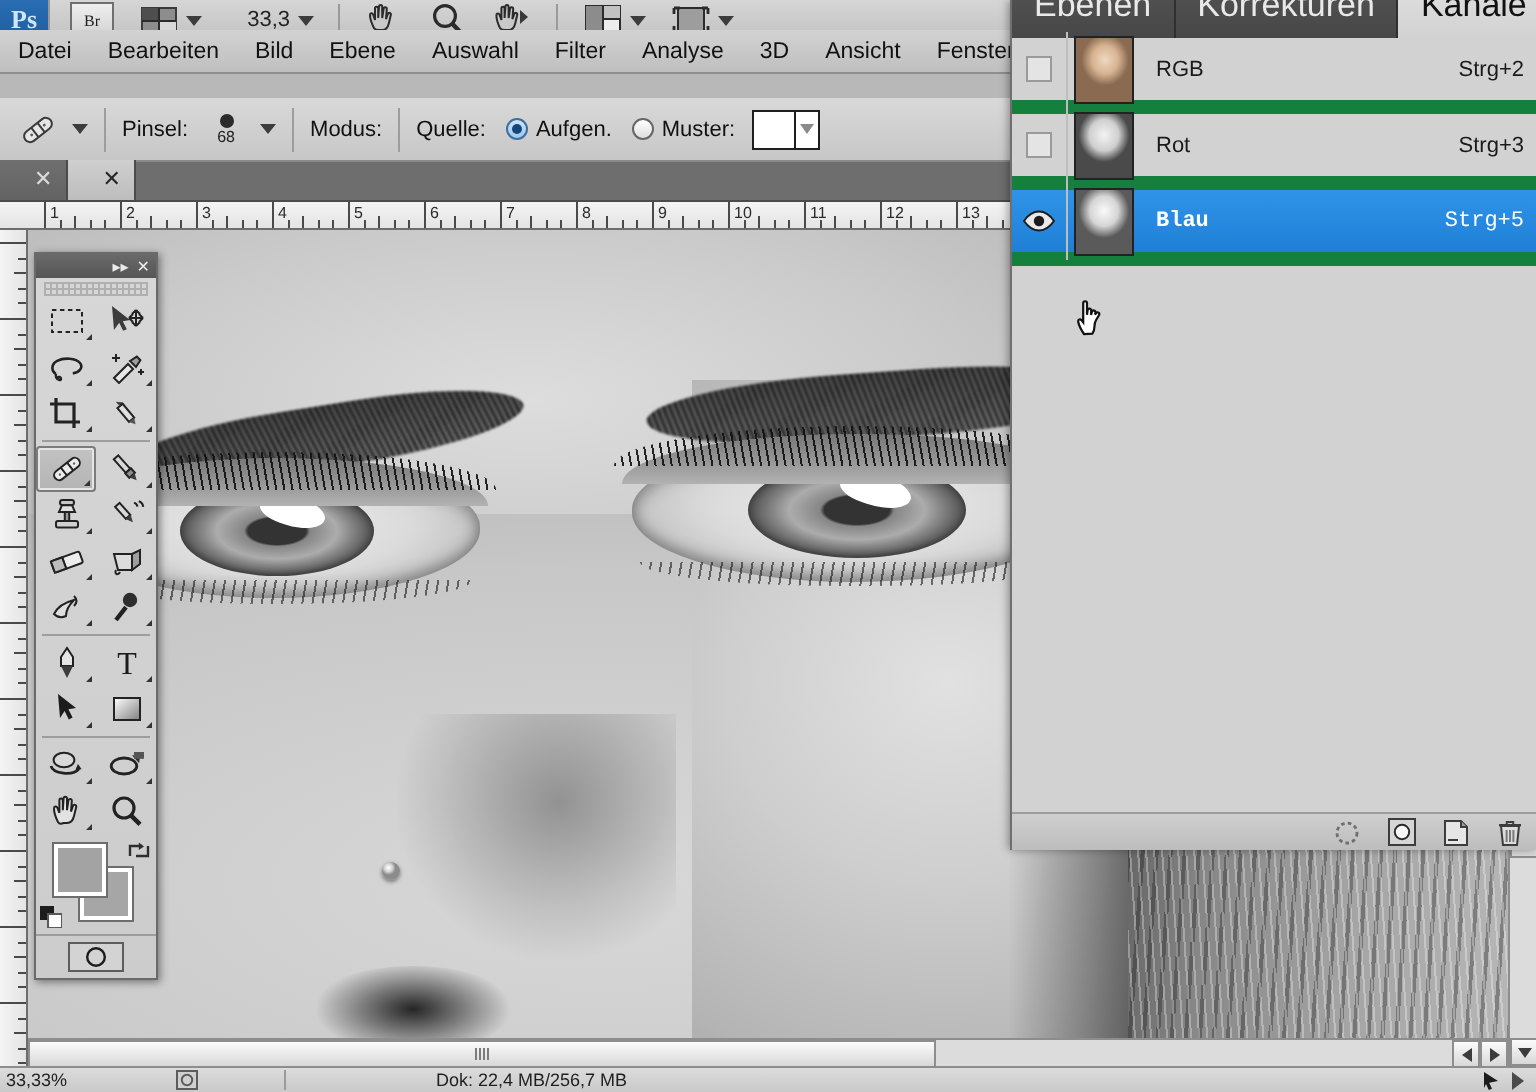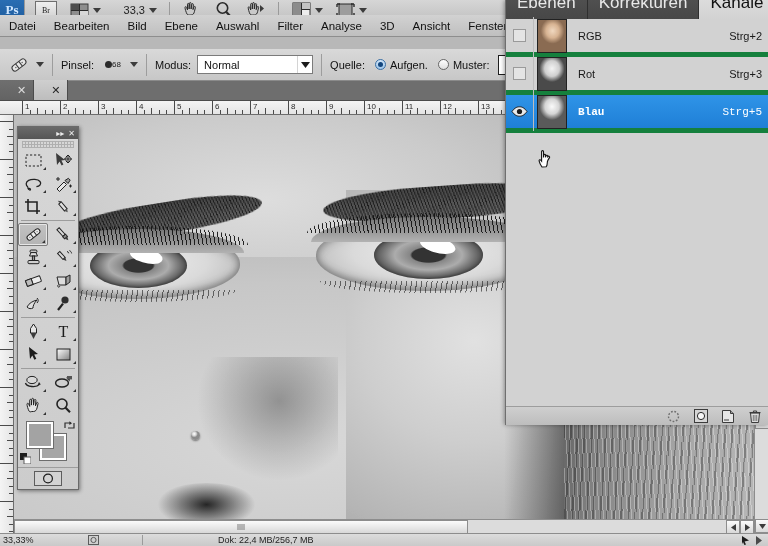--- a/index.html
+++ b/index.html
@@ -338,7 +338,7 @@
   .chan-list { background:#d2d2d2;height:387px;position:relative; }
   .chan-row {
     height:38px;display:flex;align-items:center;
-    border-bottom:5px solid #15803d;position:relative;
+    border-bottom:7px solid #15803d;position:relative;
   }
   .chan-row.sel { background:linear-gradient(#2f94e8,#1f7fd6);color:#fff;font-family:Liberation Mono, monospace; }
   .eyecol { width:28px;height:38px;display:flex;align-items:center;justify-content:center;

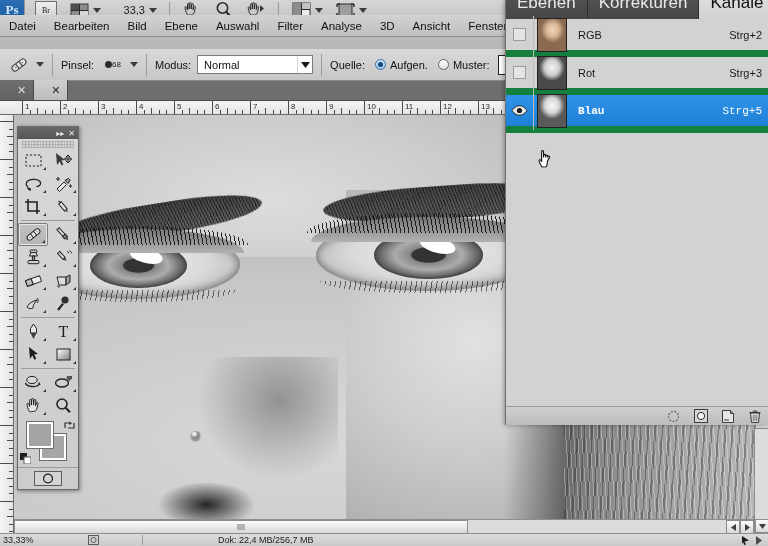--- a/index.html
+++ b/index.html
@@ -75,7 +75,7 @@
   .lbl { font-size:11px;color:#111; white-space:nowrap; }
   .brush-thumb {
     width:26px;height:26px;margin-left:6px;
-    display:flex;flex-direction:row;align-items:center;justify-content:center;
+    display:flex;flex-direction:column;align-items:center;justify-content:center;
     line-height:1;
     text-align:right;
   }

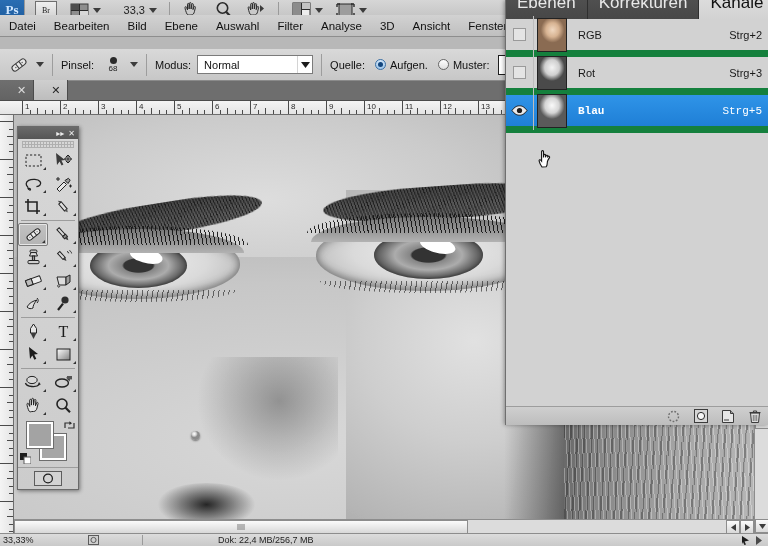--- a/index.html
+++ b/index.html
@@ -490,14 +490,6 @@
     <div class="opt-sep"></div>
 
     <span class="lbl">Modus:</span>
-    <div class="sel-box" style="width:116px">
-      <span class="val">Normal</span>
-      <span class="sel-arrow">
-        <svg width="9" height="6" viewBox="0 0 9 6">
-            <path d="M0 0h9L4.5 6z" fill="#1c1c1c"></path>
-          </svg>
-      </span>
-    </div>
 
     <div class="opt-sep"></div>
 

